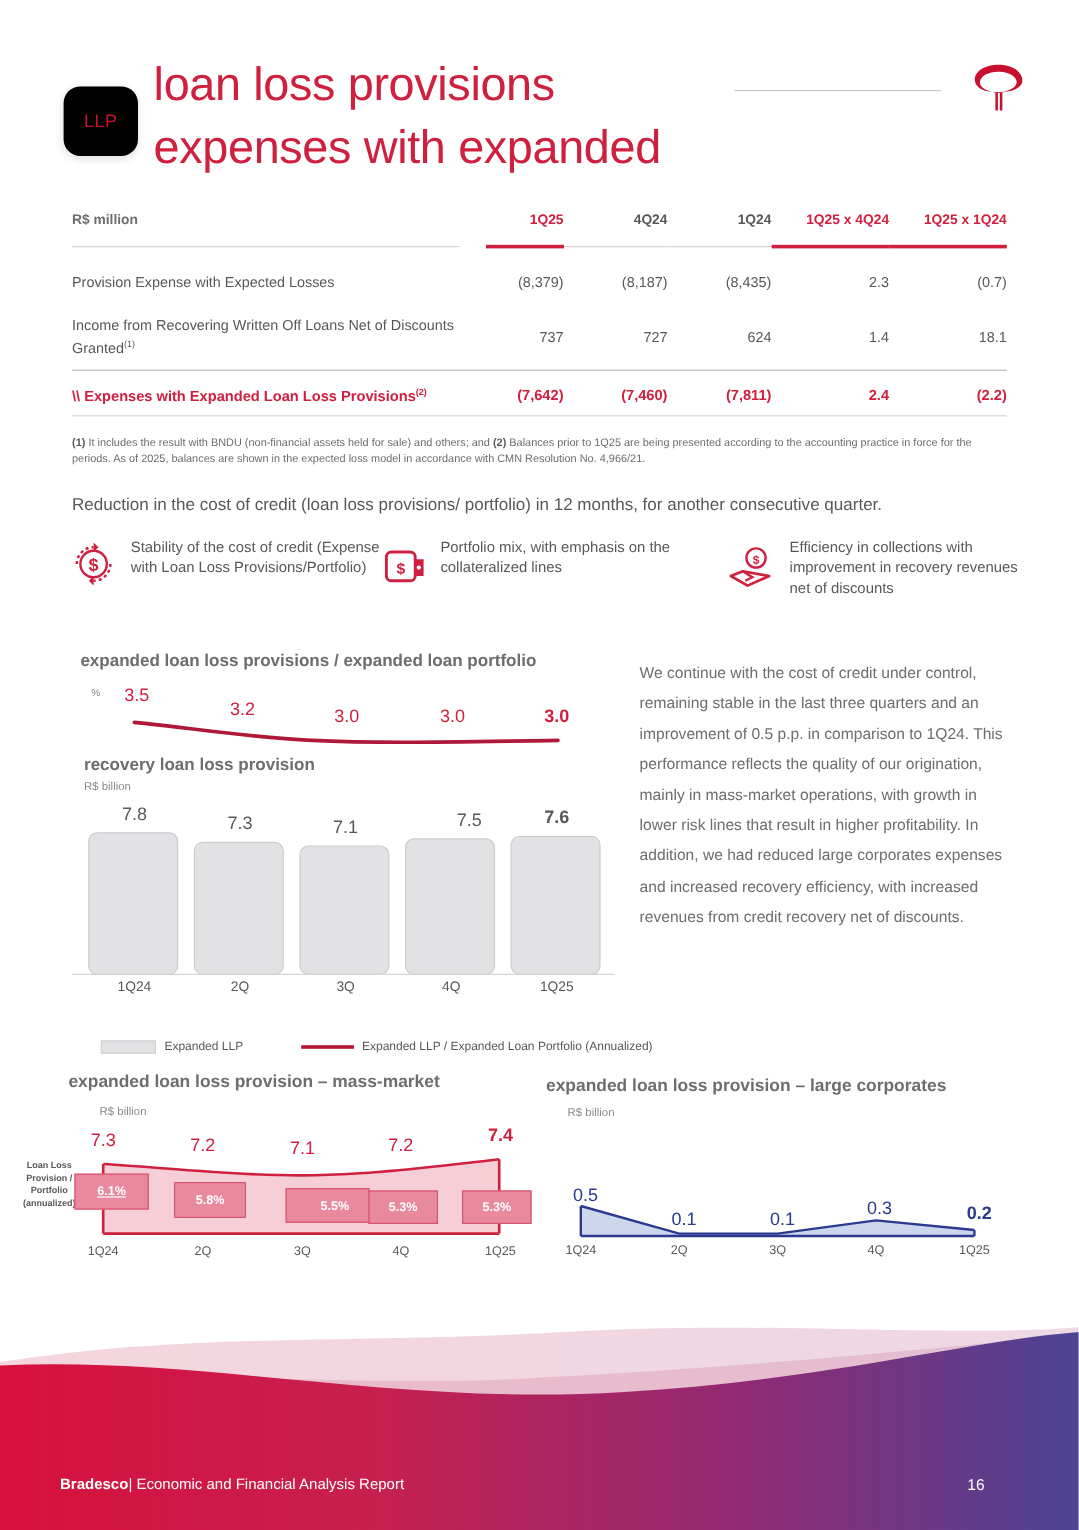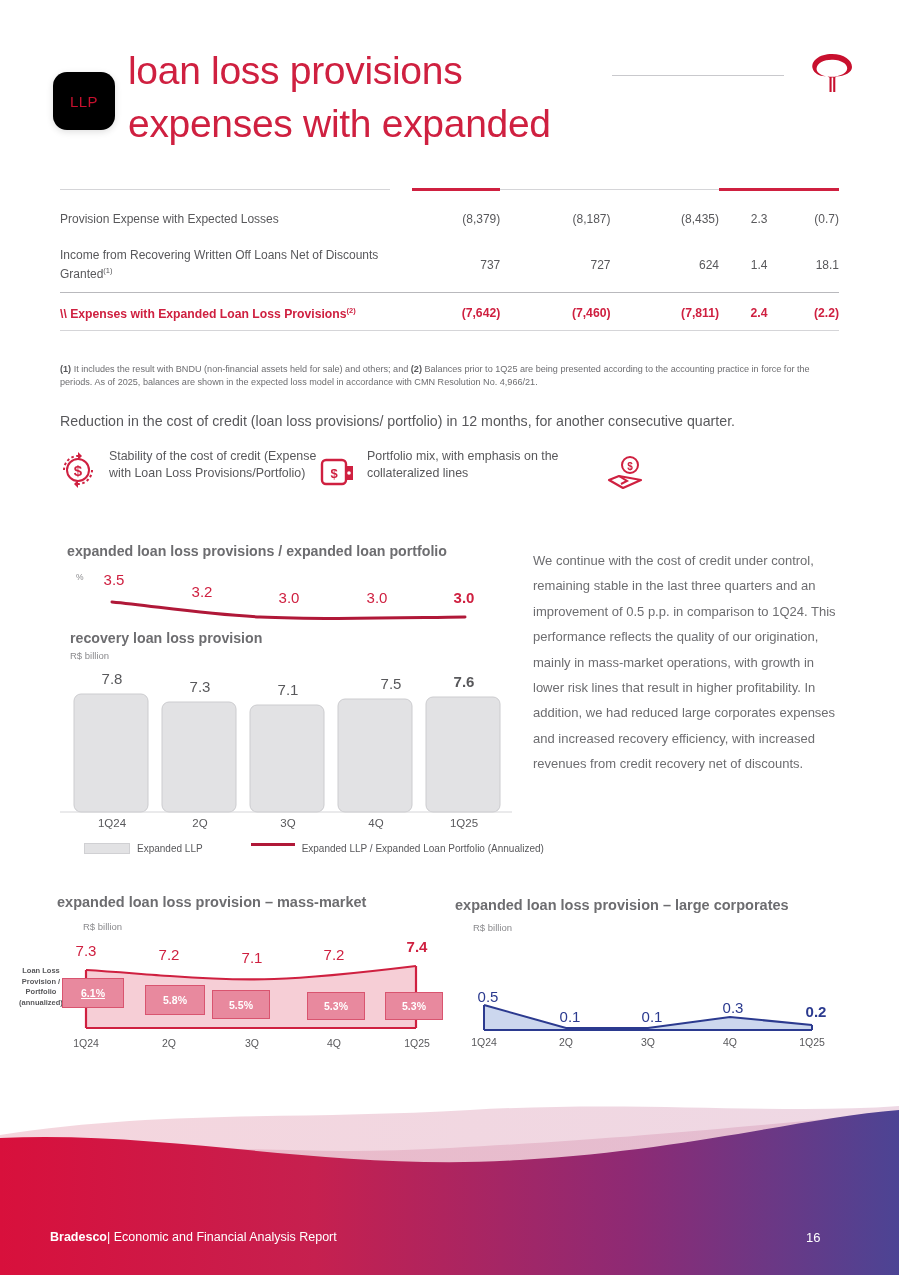--- a/index.html
+++ b/index.html
@@ -153,6 +153,14 @@
   <div class="tbl">
     <table>
       <tbody>
+      <tr>
+        <th class="th-unit">R$ million</th>
+        <th class="th-cur" style="width:88px">1Q25</th>
+        <th class="th-q" style="width:88px">4Q24</th>
+        <th class="th-q" style="width:88px">1Q24</th>
+        <th class="th-var" style="width:100px">1Q25 x 4Q24</th>
+        <th class="th-var" style="width:100px">1Q25 x 1Q24</th>
+      </tr>
       <tr class="rule-row">
         <td>
               <div class="rule-grey"></div>

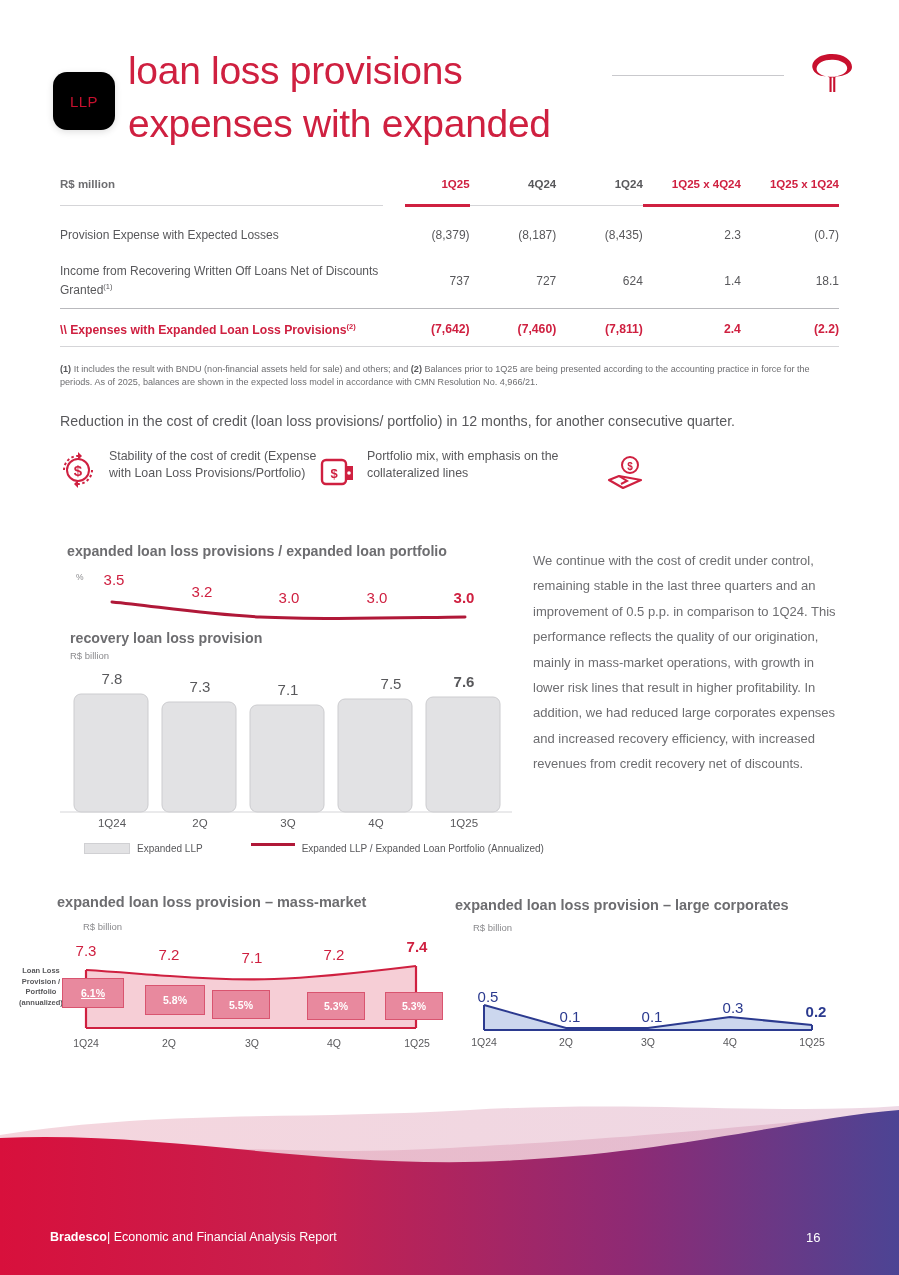--- a/index.html
+++ b/index.html
@@ -250,6 +250,7 @@
       <path d="M4 26 l10 -4 l22 4 l-18 8 z" fill="none" stroke="#cf2040" stroke-width="2.2" stroke-linejoin="round"></path>
       <path d="M14 22 l8 5 l-6 3" fill="none" stroke="#cf2040" stroke-width="2"></path>
     </svg>
+    <div class="hl-txt">Efficiency in collections with improvement in recovery revenues net of discounts</div>
   </div>
 
   <div class="sec-title c1-title">expanded loan loss provisions / expanded loan portfolio</div>

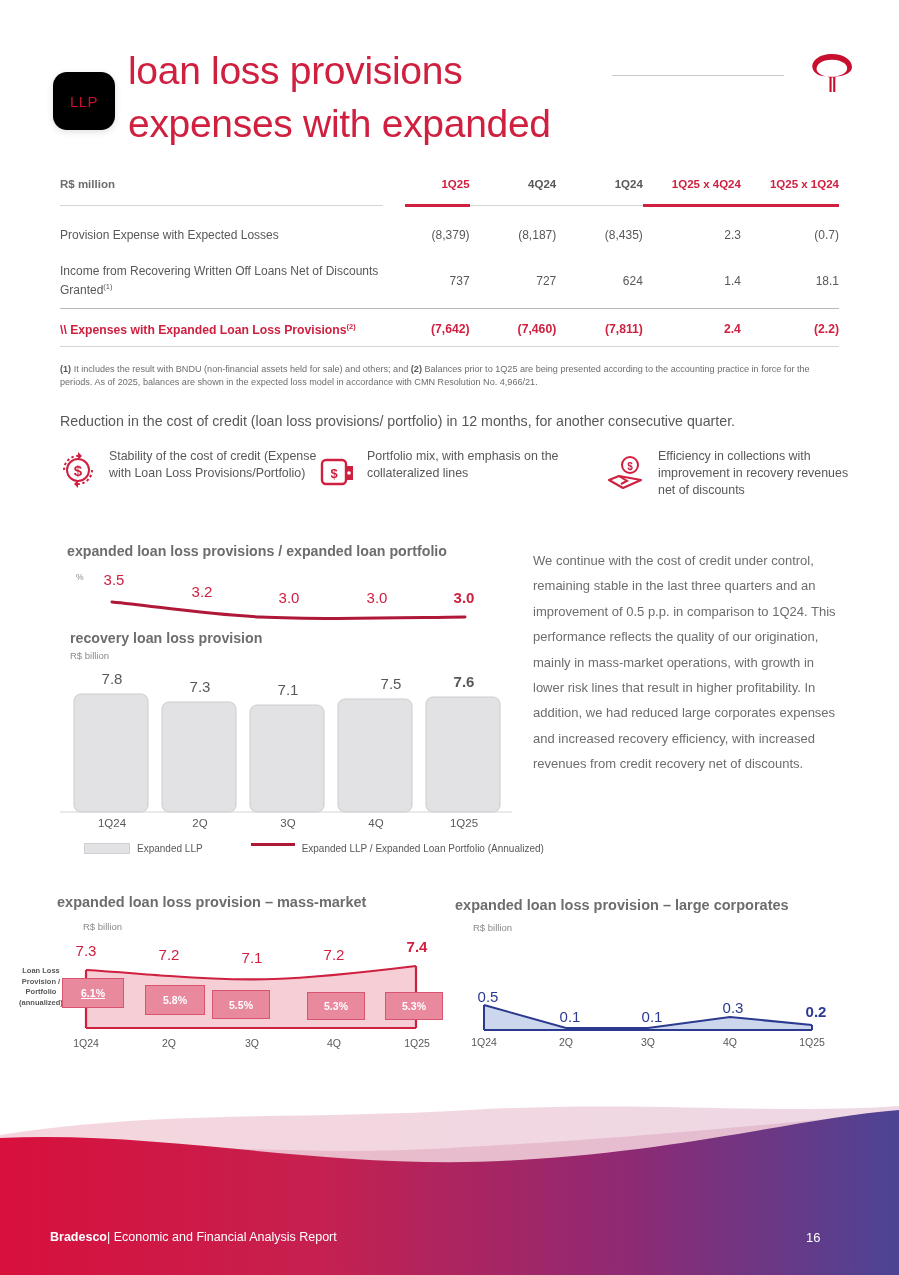--- a/index.html
+++ b/index.html
@@ -93,7 +93,7 @@
     position:absolute;font-size:11.5px;color:#58585b;text-align:center;width:54px;
   }
   .legend{position:absolute;left:84px;top:843px;display:flex;gap:48px;align-items:center;}
-  .lg-item{display:flex;gap:7px;font-size:10px;color:#58585b;}
+  .lg-item{display:flex;align-items:center;gap:7px;font-size:10px;color:#58585b;margin-top:24px;}
   .lg-swatch{width:44px;height:9px;background:#e2e2e4;border:1px solid #d0d0d3;}
   .lg-line{width:44px;height:3px;background:#b01838;}
 

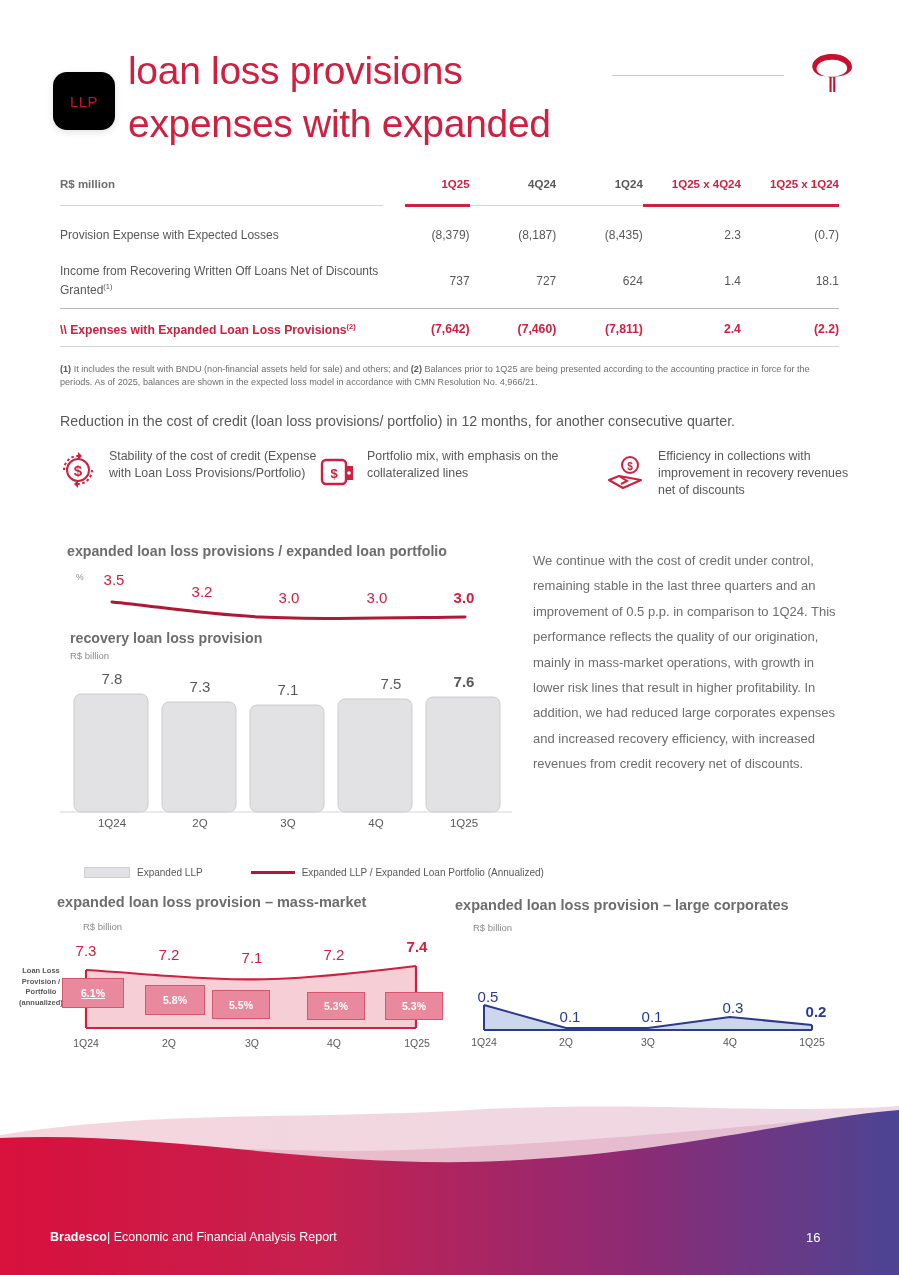--- a/index.html
+++ b/index.html
@@ -323,7 +323,7 @@
 
   <div class="pctbox" style="left:62px;top:978px;width:60px;height:28px;text-decoration:underline;">6.1%</div>
   <div class="pctbox" style="left:145px;top:985px;width:58px;height:28px;">5.8%</div>
-  <div class="pctbox" style="left:212px;top:990px;width:56px;height:27px;">5.5%</div>
+  <div class="pctbox" style="left:238px;top:990px;width:56px;height:27px;padding-left:12px;">5.5%</div>
   <div class="pctbox" style="left:307px;top:992px;width:56px;height:26px;">5.3%</div>
   <div class="pctbox" style="left:385px;top:992px;width:56px;height:26px;">5.3%</div>
 

